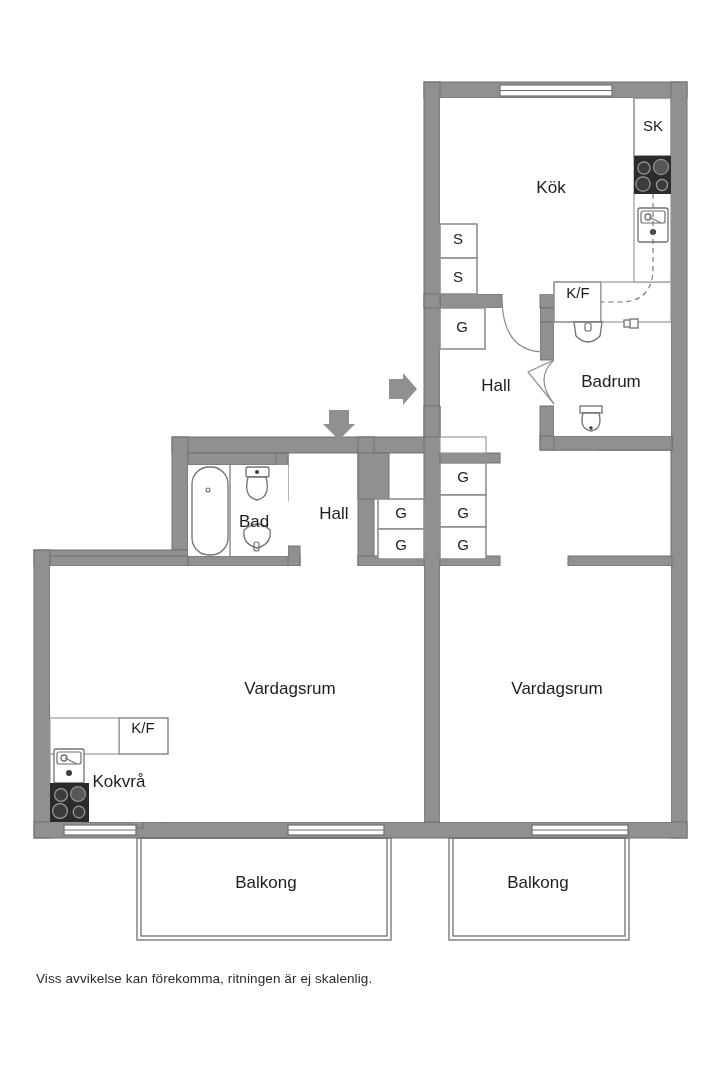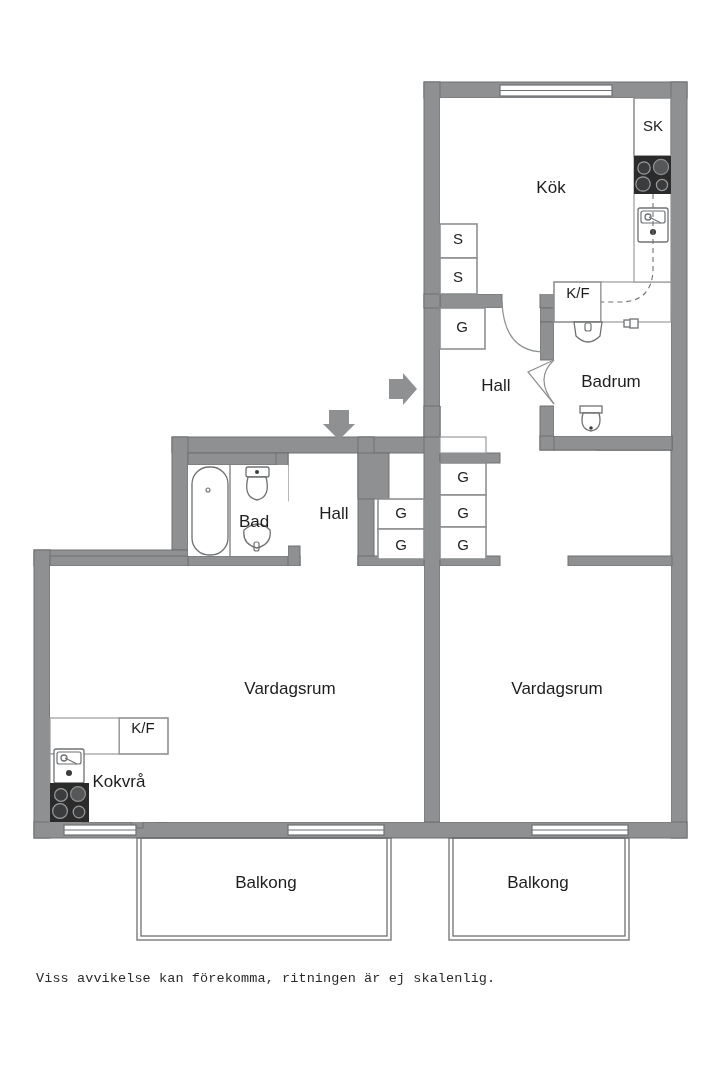--- a/index.html
+++ b/index.html
@@ -112,7 +112,7 @@
     position: absolute;
     left: 36px;
     top: 971px;
-    font-family: Liberation Mono, monospace;
+    font-family: Liberation Sans, sans-serif;
     font-size: 13.5px;
     color: #2a2a2c;
     letter-spacing: 0.1px;

